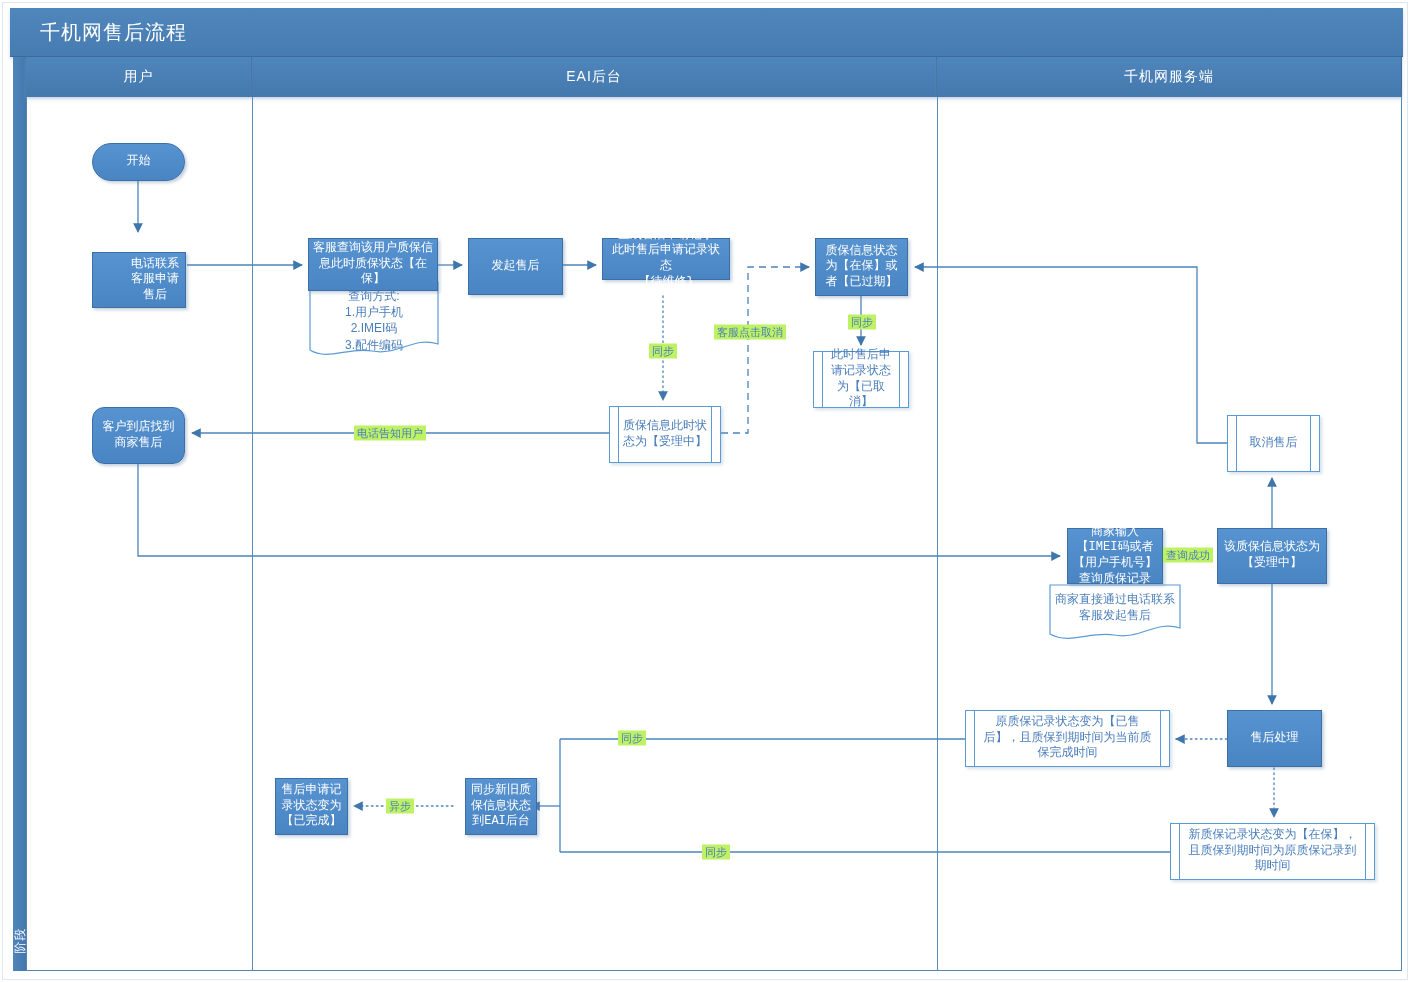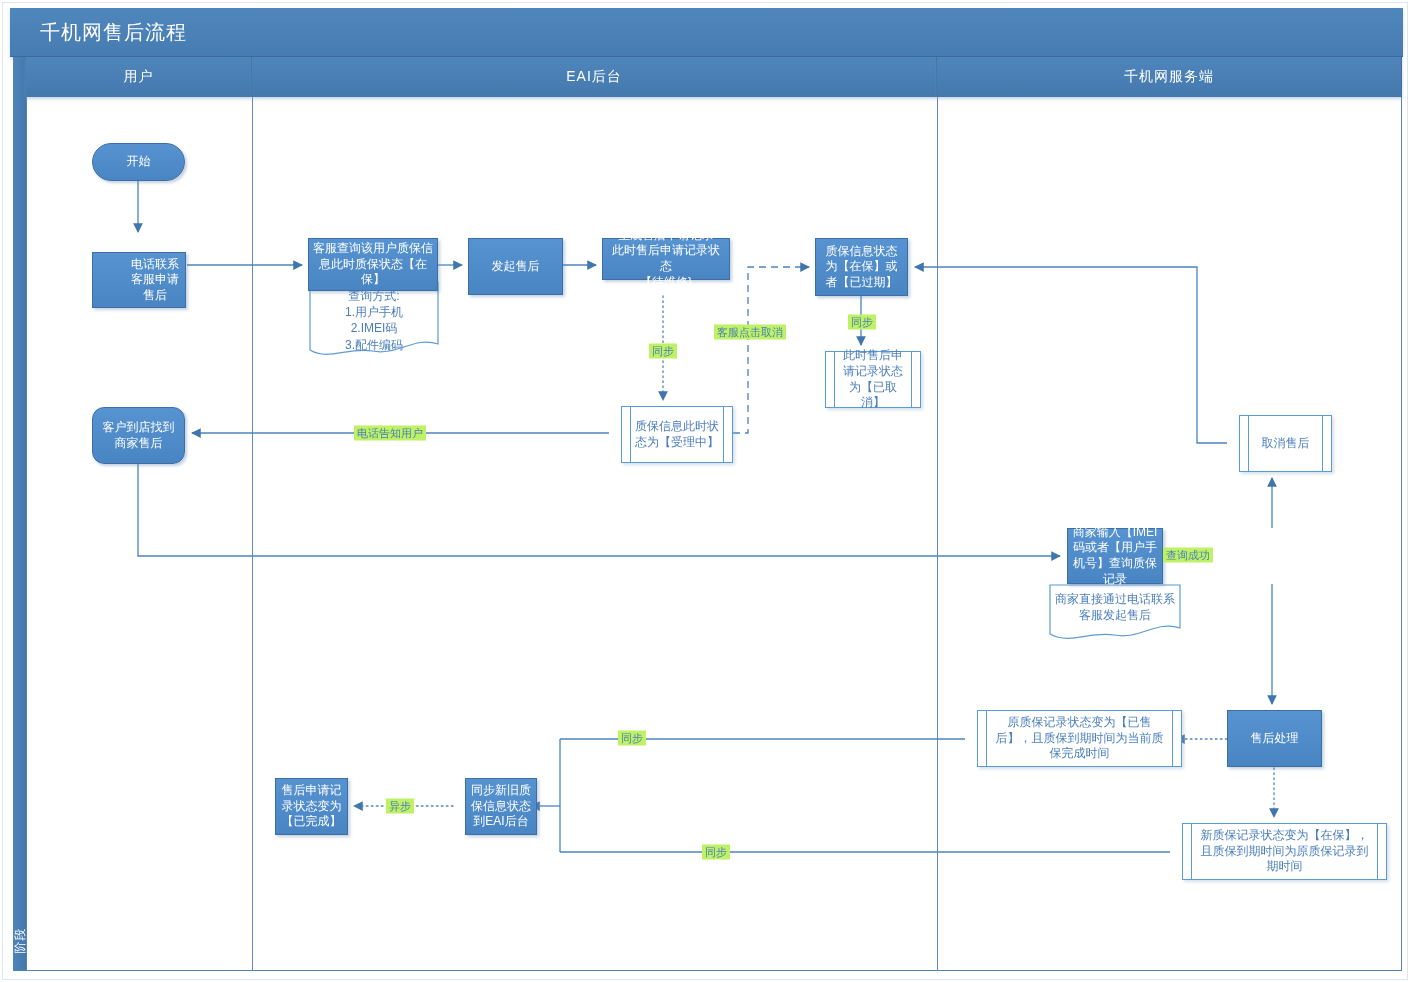--- a/index.html
+++ b/index.html
@@ -29,7 +29,7 @@
   
   .node{position:absolute;display:flex;align-items:center;justify-content:center;text-align:center;
         font-size:12px;line-height:1.3;box-sizing:border-box;z-index:10;}
-  .node span{white-space:pre-line;}
+  .node span{white-space:pre-line;font-family:Liberation Mono, monospace;}
   .proc{background:linear-gradient(180deg,#5793d0,#4a85c3);border:1px solid #3d6fa5;color:#fff;
         box-shadow:2px 2px 3px rgba(110,140,175,.4);padding:2px 4px;}
   .start{background:linear-gradient(180deg,#5793d0,#4a85c3);border:1px solid #3d6fa5;color:#fff;

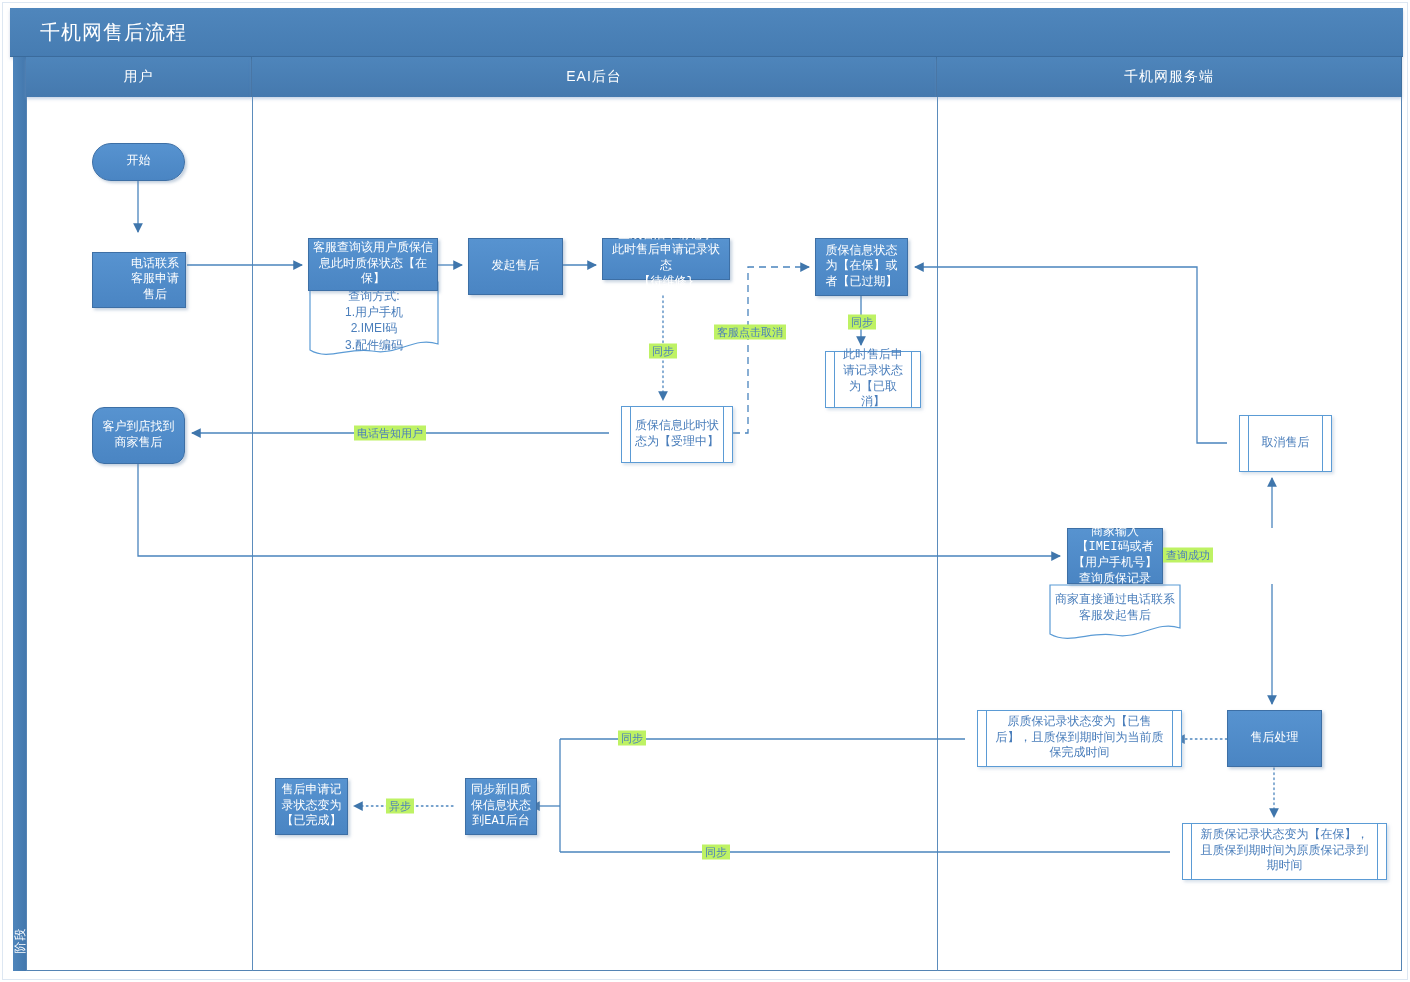--- a/index.html
+++ b/index.html
@@ -35,7 +35,7 @@
   .start{background:linear-gradient(180deg,#5793d0,#4a85c3);border:1px solid #3d6fa5;color:#fff;
         border-radius:19px;box-shadow:2px 2px 3px rgba(110,140,175,.4);}
   .subproc{background:#fff;border:1px solid #5b9bd5;color:#4a7ebb;padding:2px 13px;
-        box-shadow:2px 2px 3px rgba(140,165,195,.35);margin-left:12px;}
+        box-shadow:2px 2px 3px rgba(140,165,195,.35);}
   .subproc::before,.subproc::after{content:"";position:absolute;top:0;bottom:0;width:0;
         border-left:1px solid #5b9bd5;}
   .subproc::before{left:8px;} .subproc::after{right:8px;}

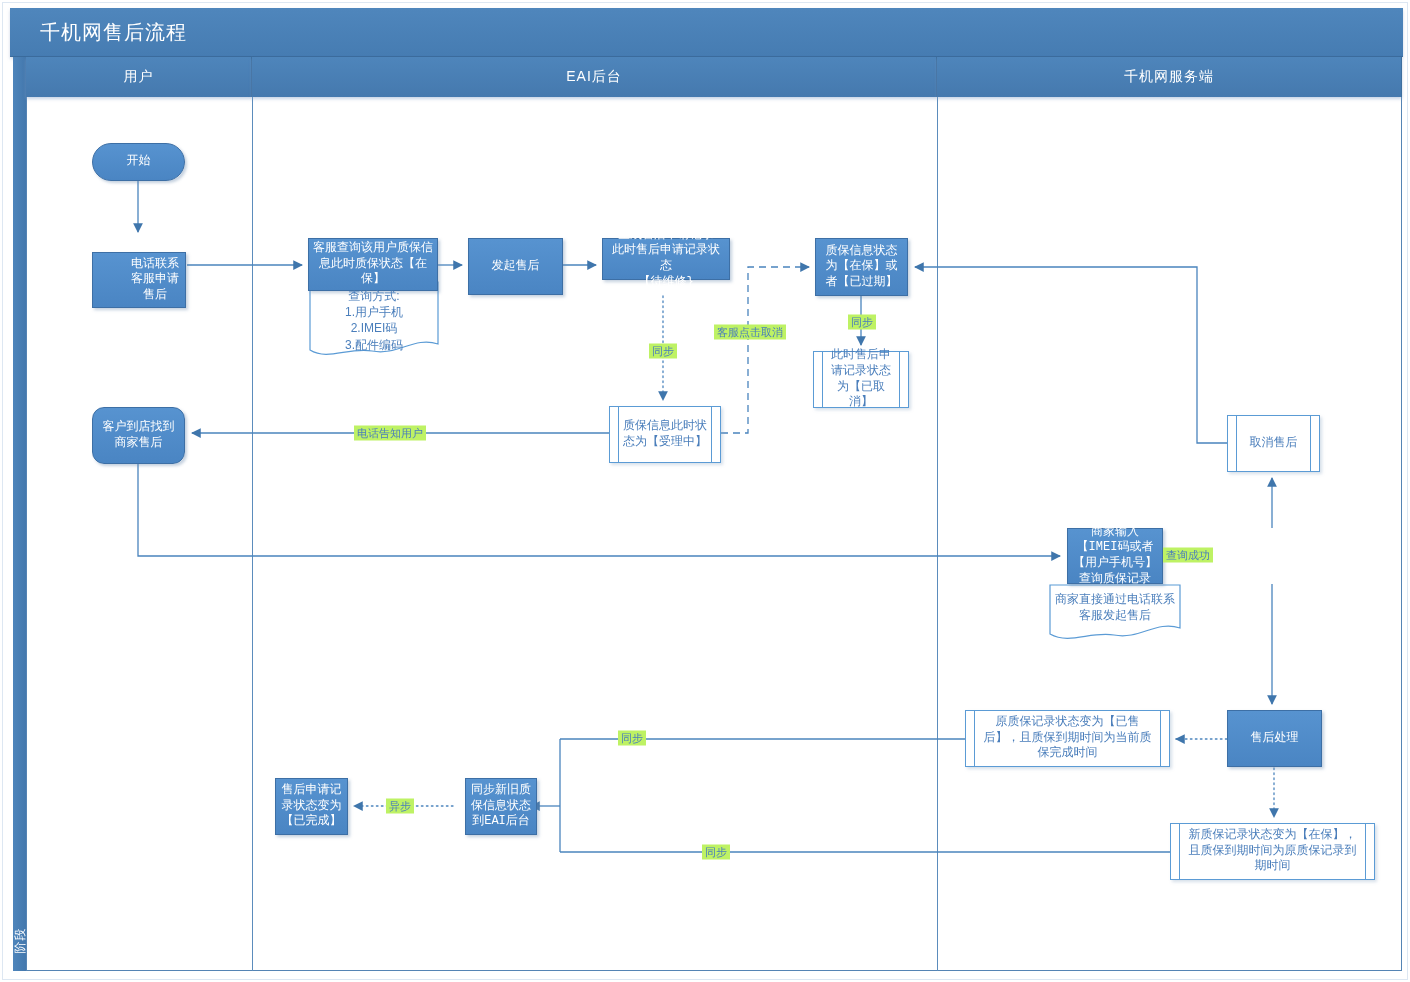--- a/index.html
+++ b/index.html
@@ -151,6 +151,9 @@
     <span>商家输入【IMEI码或者【用户手机号】查询质保记录</span>
   </div>
   <div class="doc-text" style="left:1054px;top:591px;width:122px;">商家直接通过电话联系客服发起售后</div>
+  <div class="node proc" style="left:1217px;top:528px;width:110px;height:56px;">
+    <span>该质保信息状态为【受理中】</span>
+  </div>
   <div class="node proc" style="left:1227px;top:710px;width:95px;height:57px;">
     <span>售后处理</span>
   </div>

